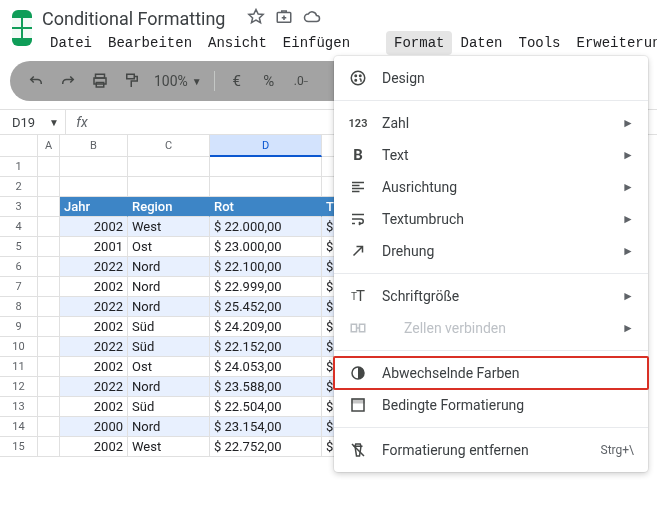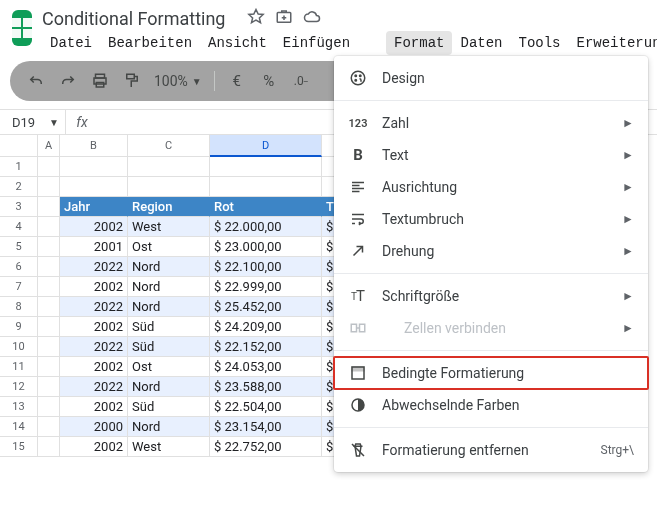--- a/index.html
+++ b/index.html
@@ -360,6 +360,14 @@
     <div class="dd-sep"></div>
     <div class="dd-item">
       <div class="dd-icon">
+        <svg viewBox="0 0 24 24" fill="currentColor">
+          <path d="M12 3a9 9 0 100 18 9 9 0 000-18zm0 2v14a7 7 0 010-14z"></path>
+        </svg>
+      </div>
+      <span>Abwechselnde Farben</span>
+    </div>
+    <div class="dd-item">
+      <div class="dd-icon">
         <svg viewBox="0 0 24 24" fill="none" stroke="currentColor" stroke-width="2">
           <rect x="4" y="4" width="16" height="16"></rect>
           <rect x="4" y="4" width="16" height="5" fill="currentColor" opacity=".3"></rect>
@@ -367,14 +375,6 @@
       </div>
       <span>Bedingte Formatierung</span>
     </div>
-    <div class="dd-item">
-      <div class="dd-icon">
-        <svg viewBox="0 0 24 24" fill="currentColor">
-          <path d="M12 3a9 9 0 100 18 9 9 0 000-18zm0 2v14a7 7 0 010-14z"></path>
-        </svg>
-      </div>
-      <span>Abwechselnde Farben</span>
-    </div>
     <div class="dd-sep"></div>
     <div class="dd-item">
       <div class="dd-icon">

